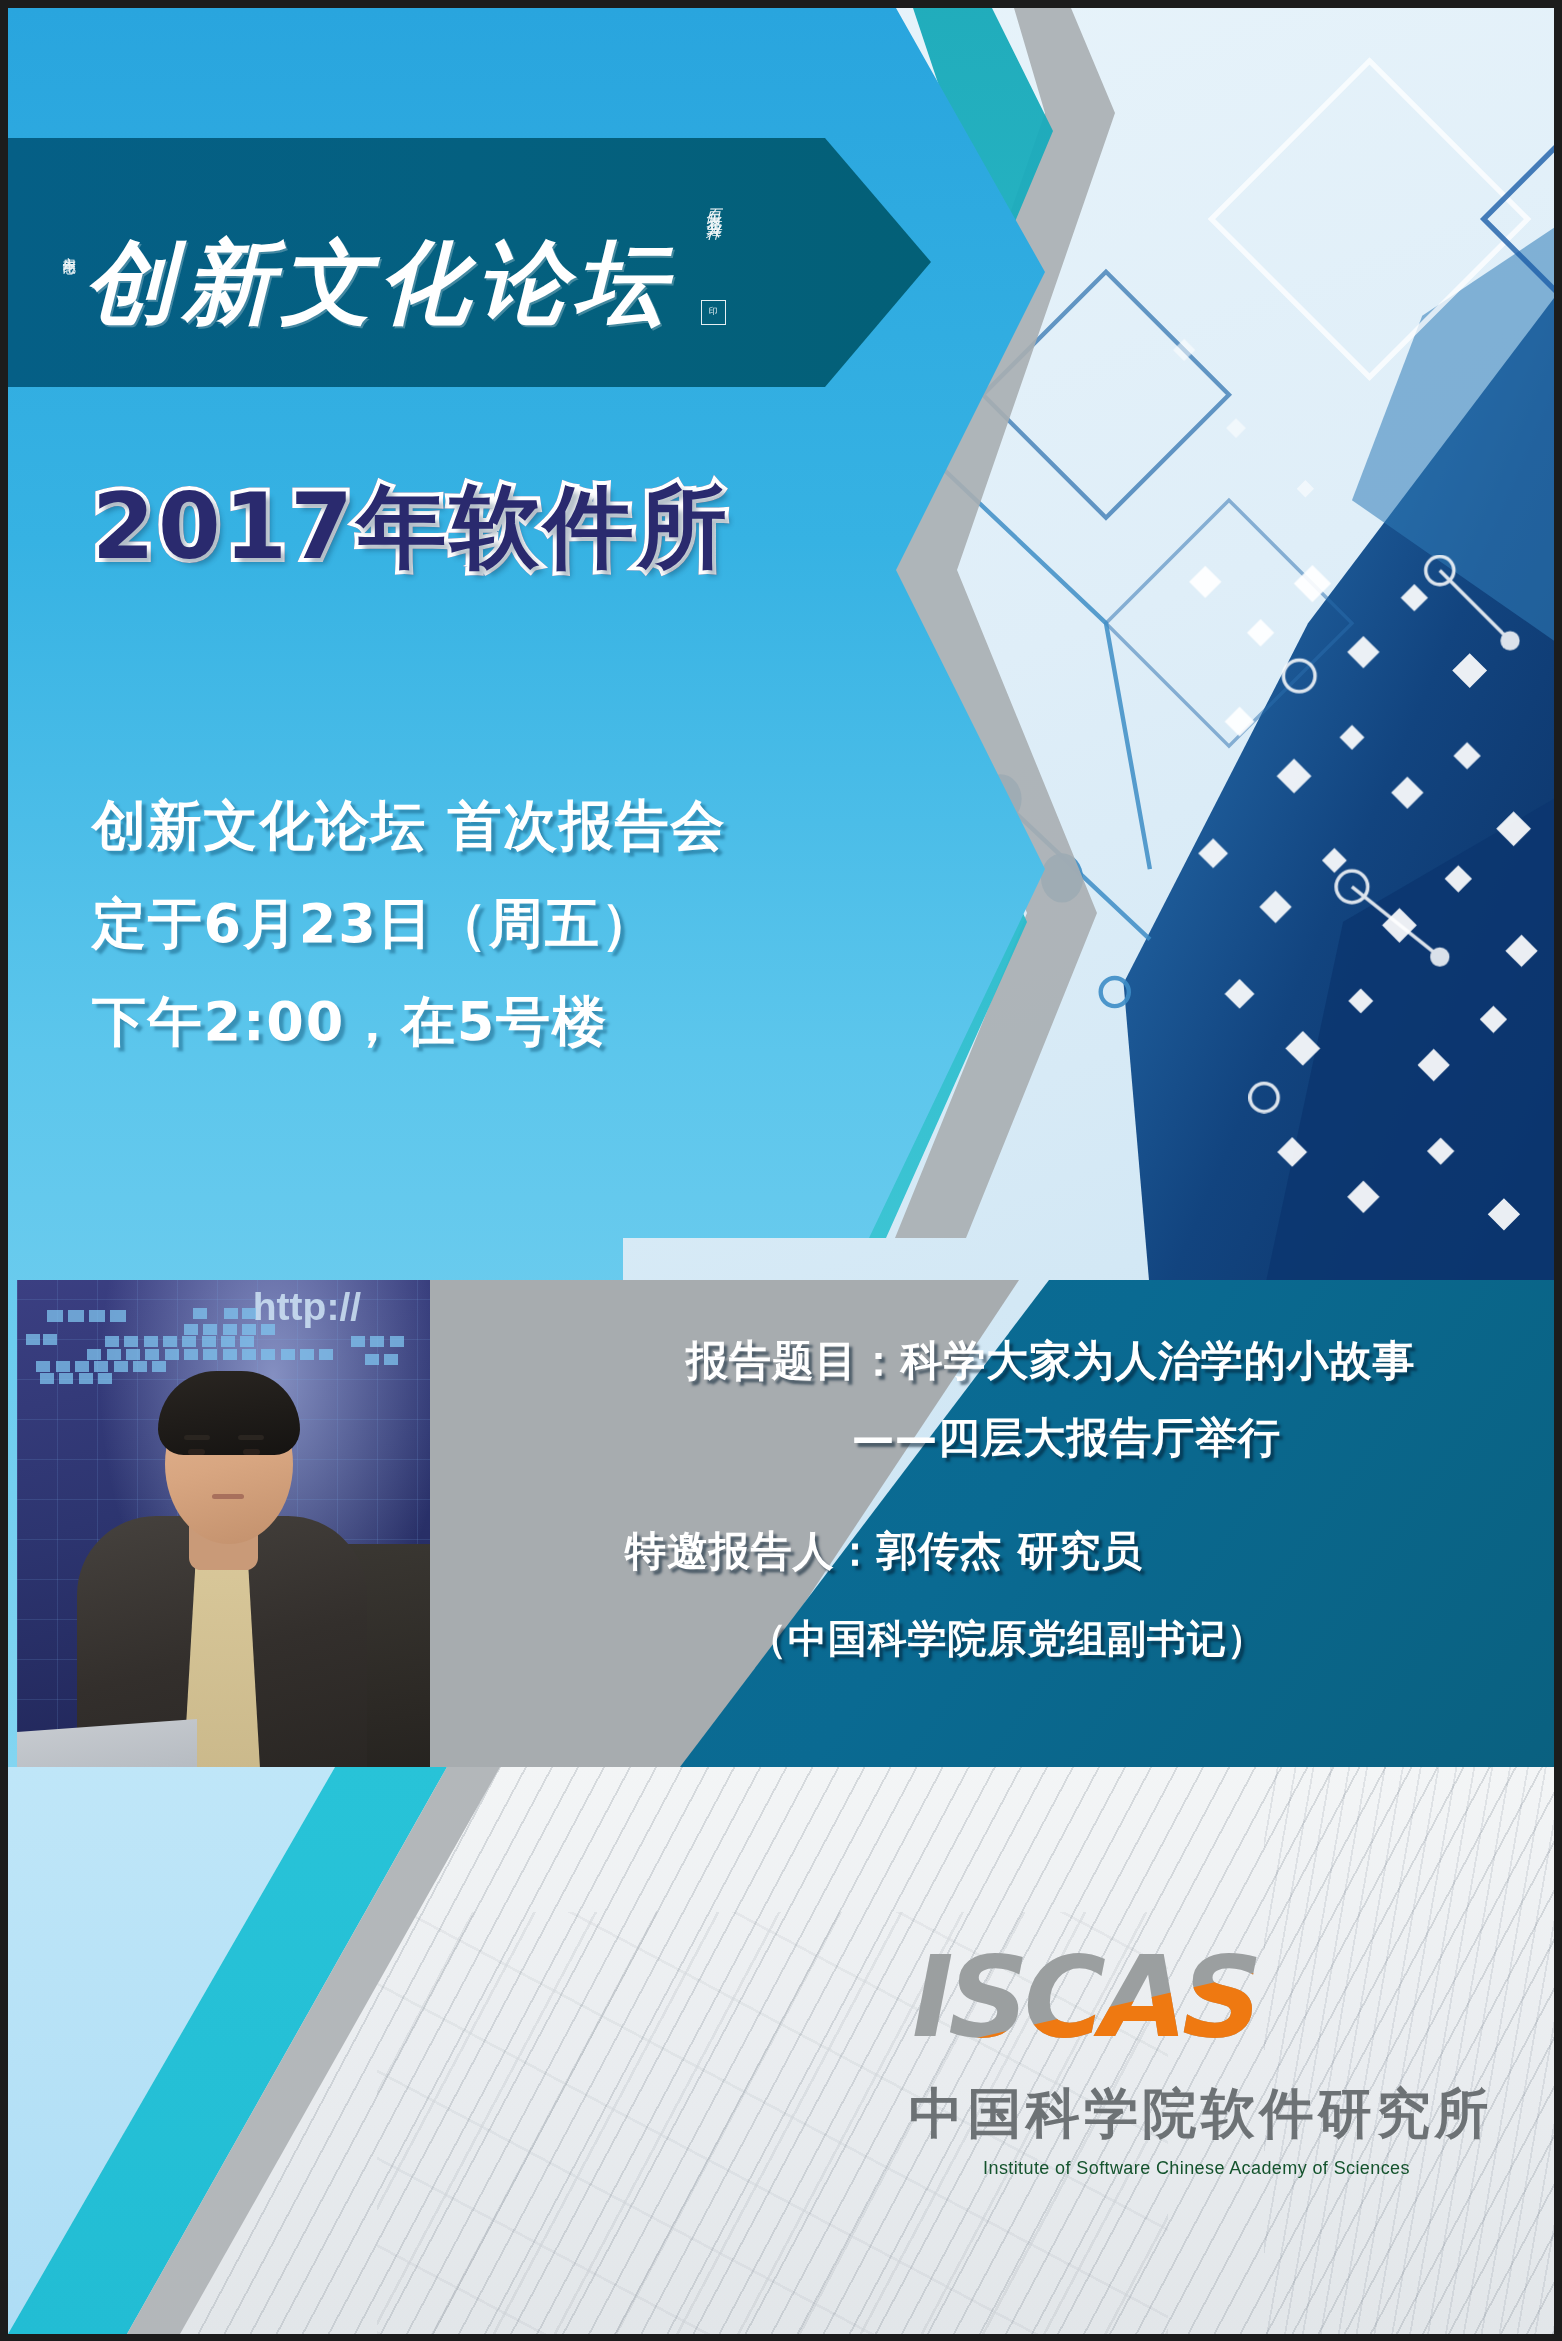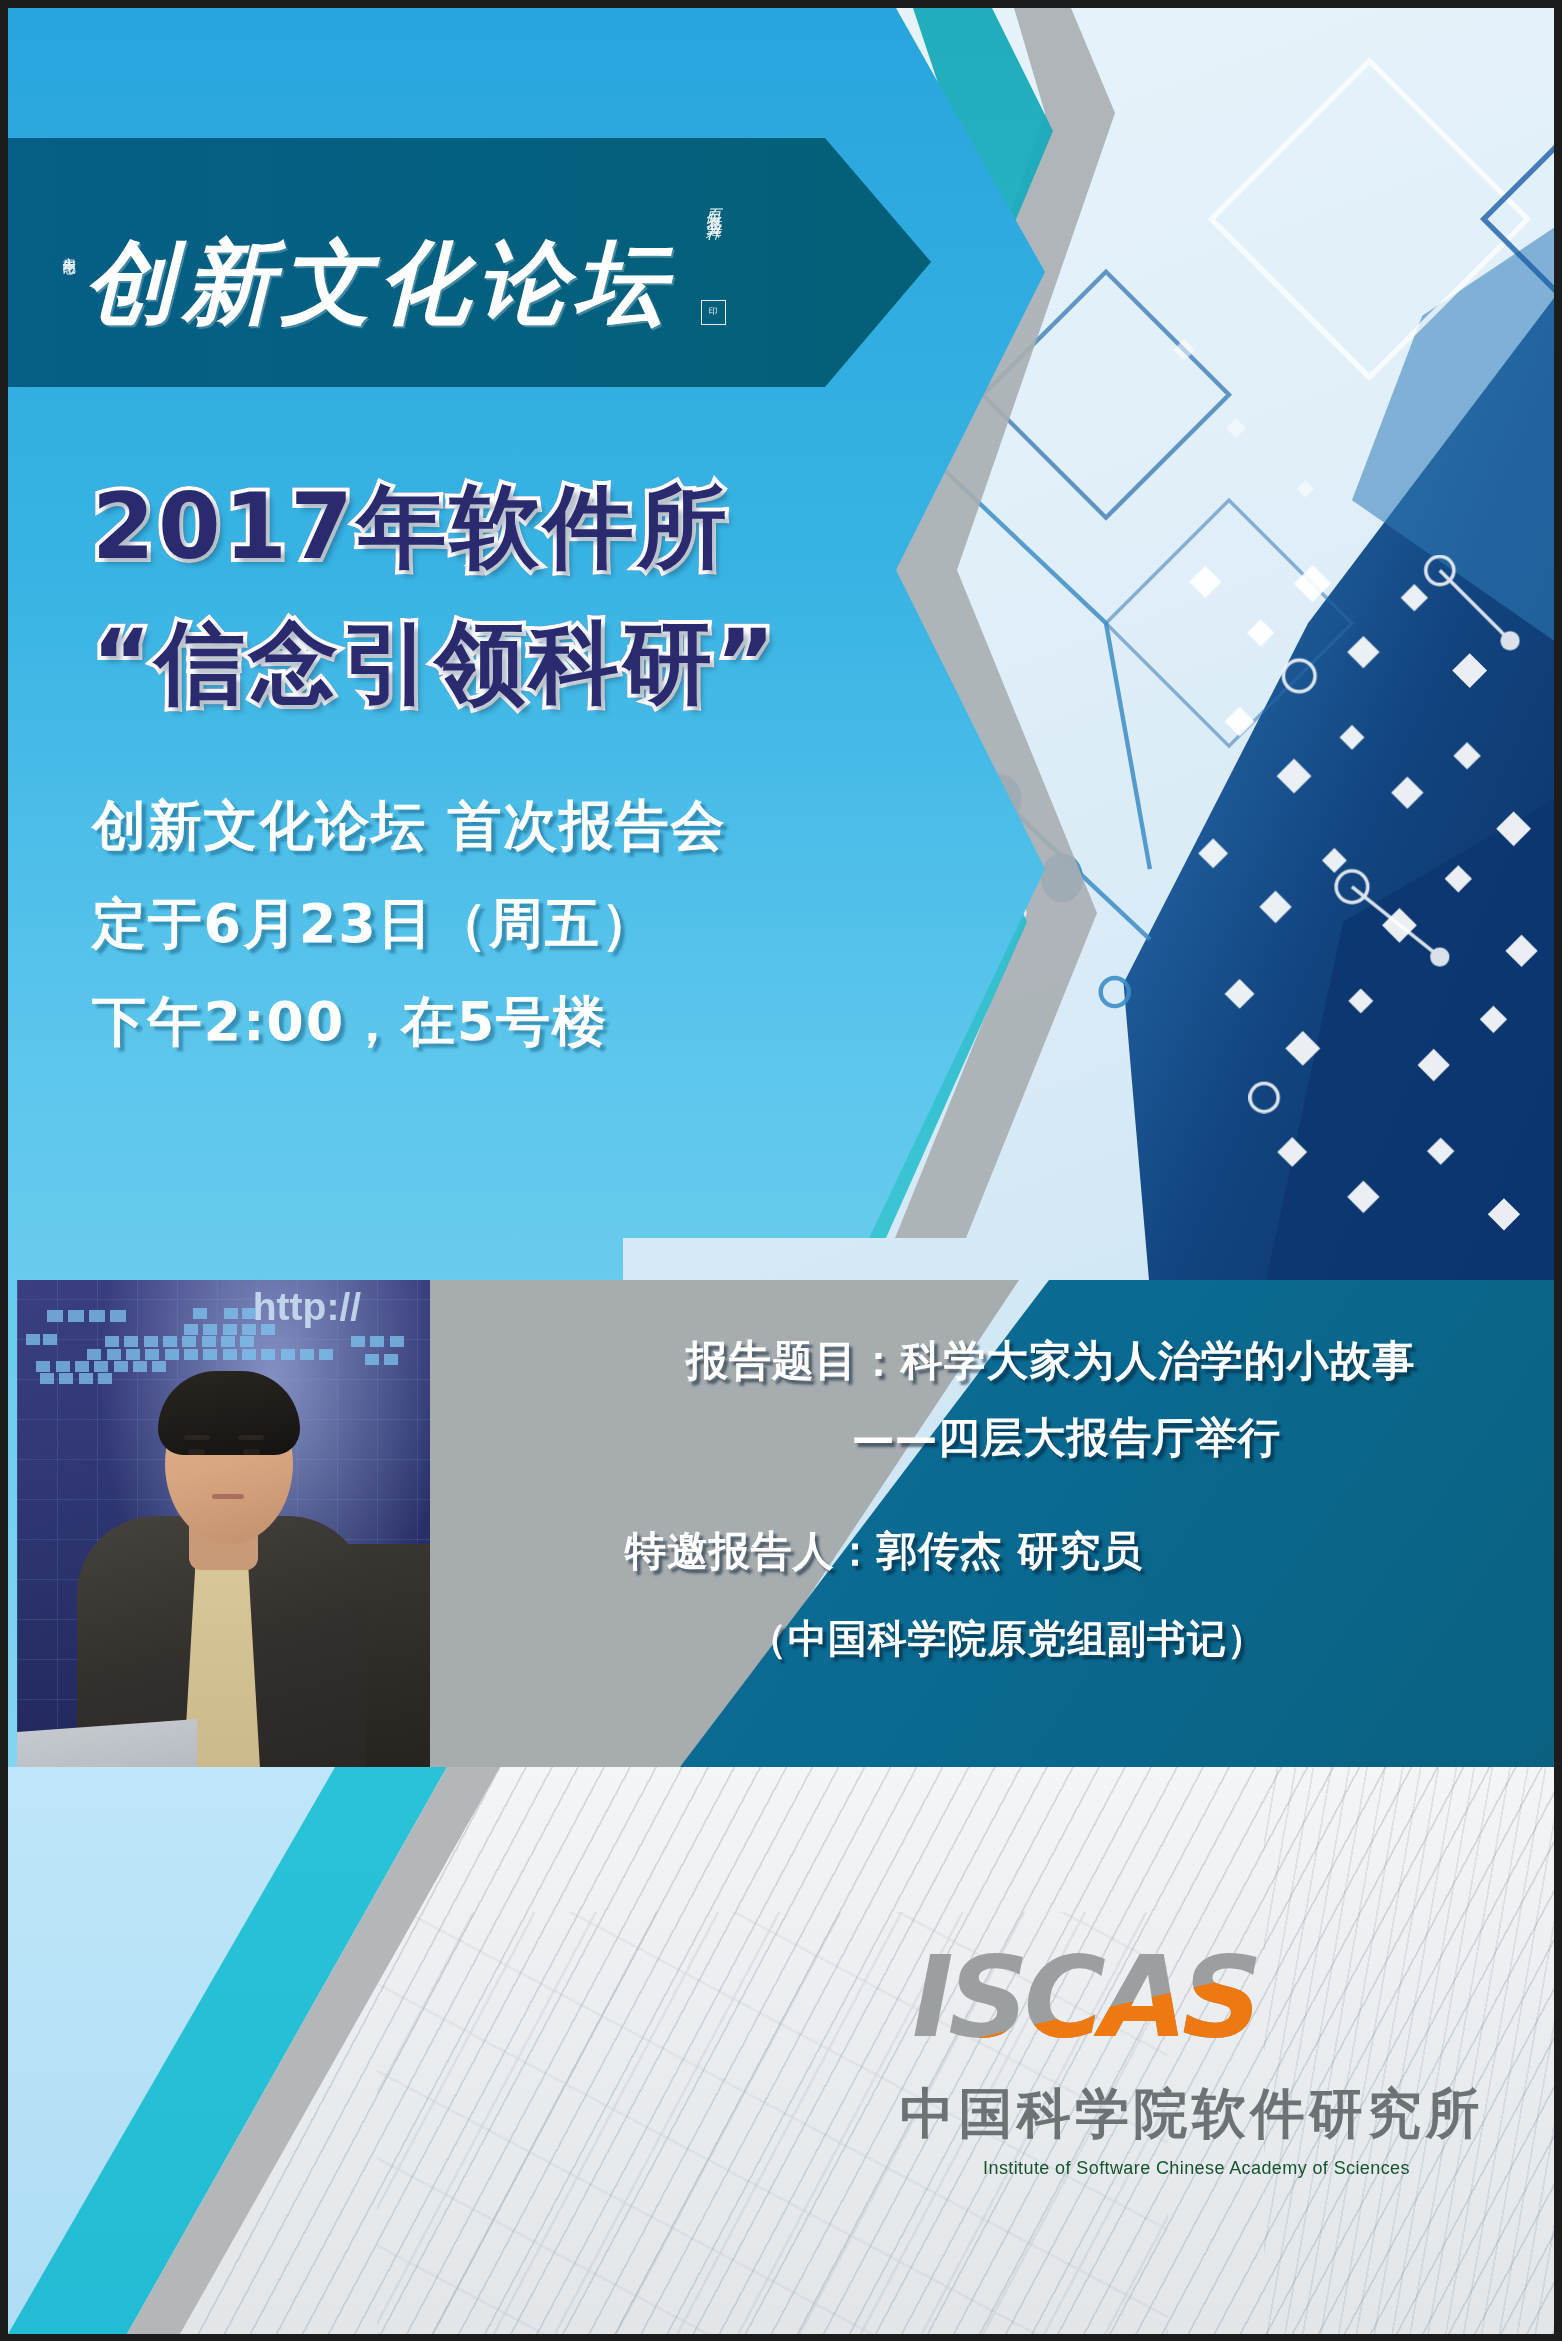--- a/index.html
+++ b/index.html
@@ -389,7 +389,6 @@
 
   <div class="title-block">
     <div class="title-line l1">2017年软件所</div>
-    <div class="title-line l2">“信念引领科研”</div>
   </div>
 
   <div class="info-block">

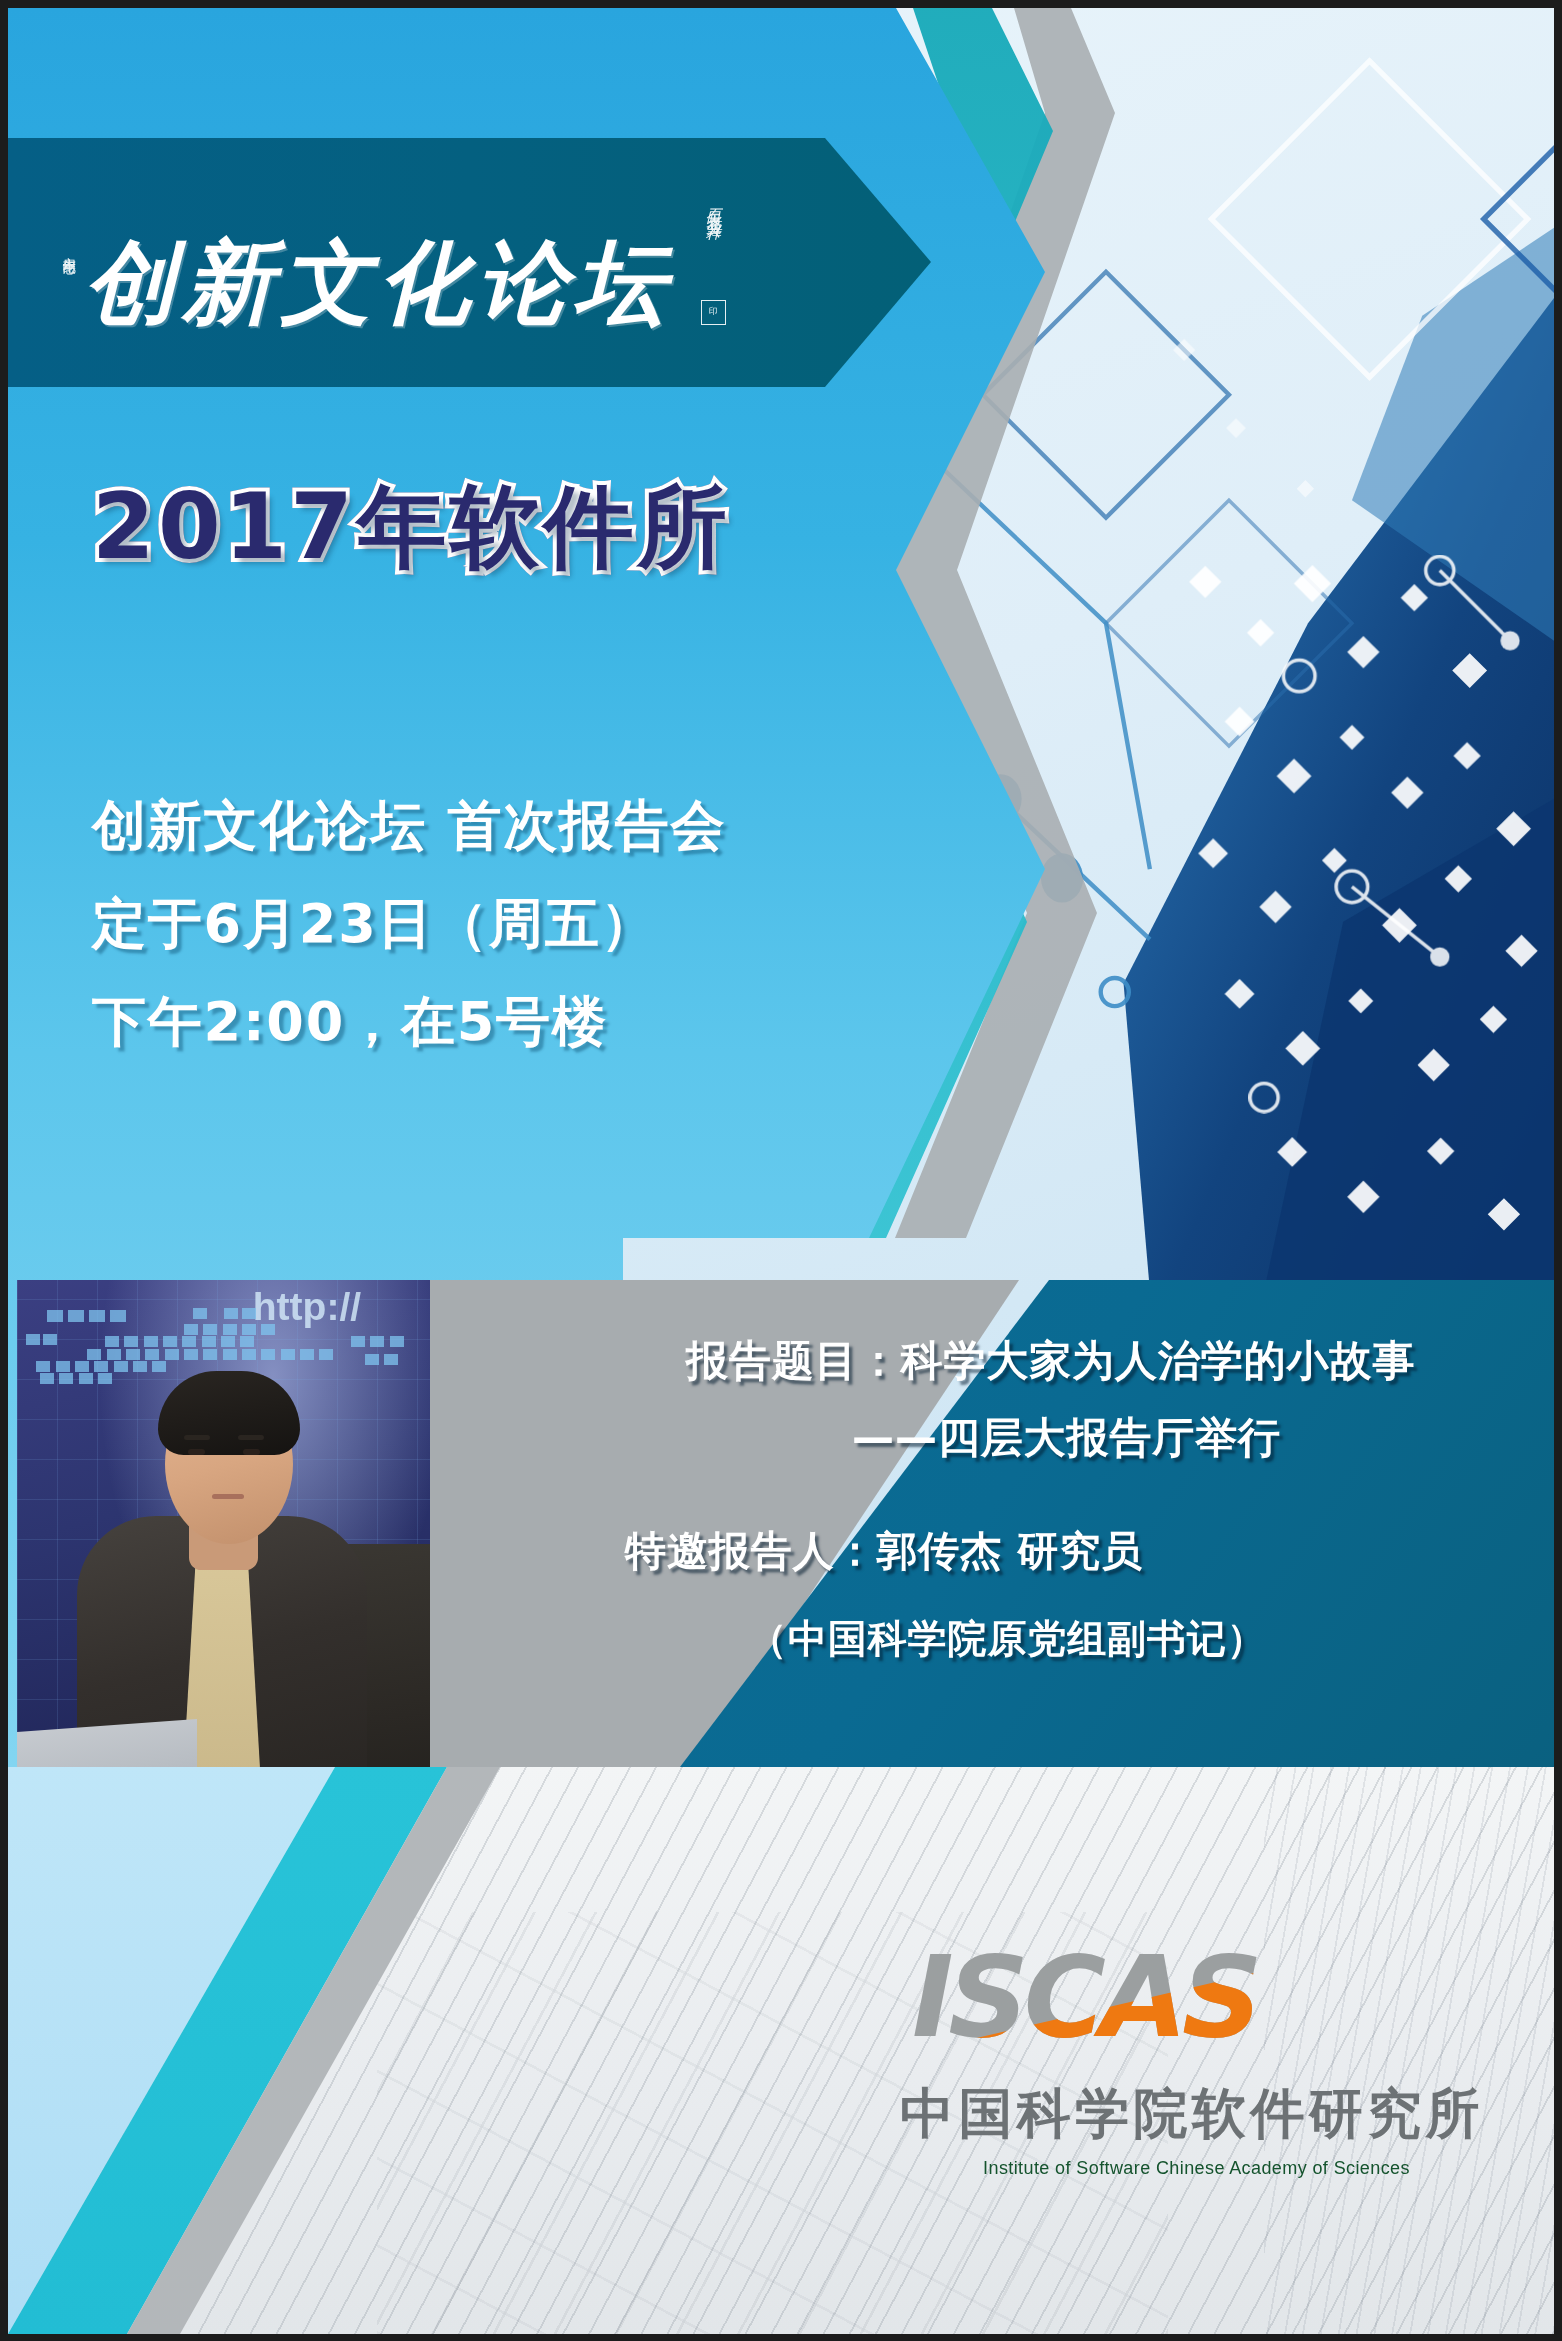--- a/index.html
+++ b/index.html
@@ -261,7 +261,7 @@
   .logo-mark .word.grey{color:#9b9fa0;}
   .logo-mark .word.orange{color:#ef7911;clip-path:polygon(0 100%, 100% 28%, 100% 100%);}
   .logo-cn{
-    margin-top:5.3px;margin-left:4px;
+    margin-top:5.3px;margin-left:13px;
     font-family:"DejaVu Sans","Liberation Sans",sans-serif;
     font-weight:700;font-size:54px;letter-spacing:4.4px;color:#6d7275;
     white-space:nowrap;

